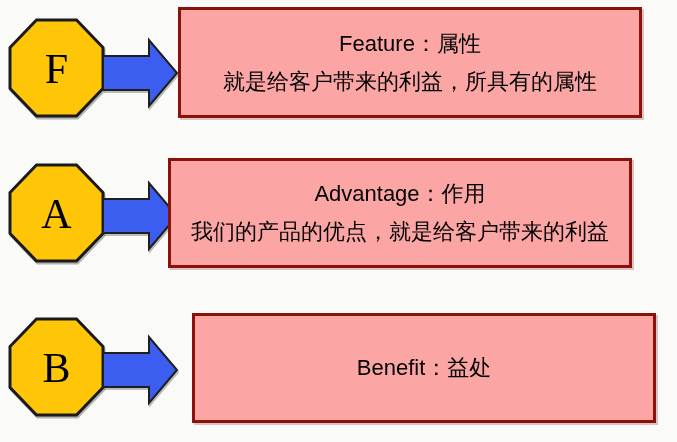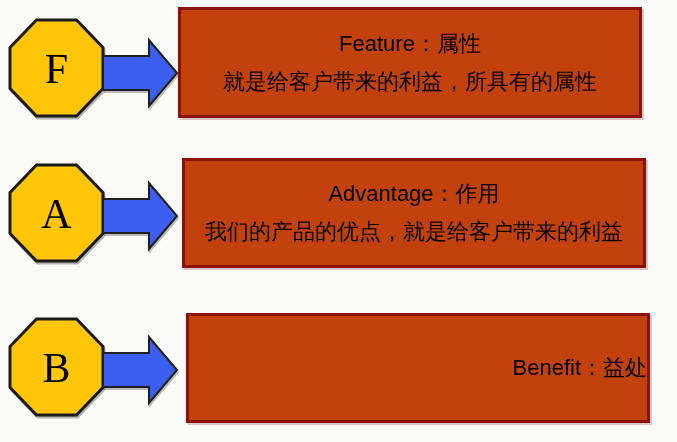--- a/index.html
+++ b/index.html
@@ -58,7 +58,7 @@
     width: 464px;
     box-sizing: border-box;
     border: 3px solid #8b1208;
-    background: #c2410c;
+    background: #fca5a5;
     box-shadow: 2px 2px 0 rgba(180,130,130,0.45);
     display: flex;
     flex-direction: column;

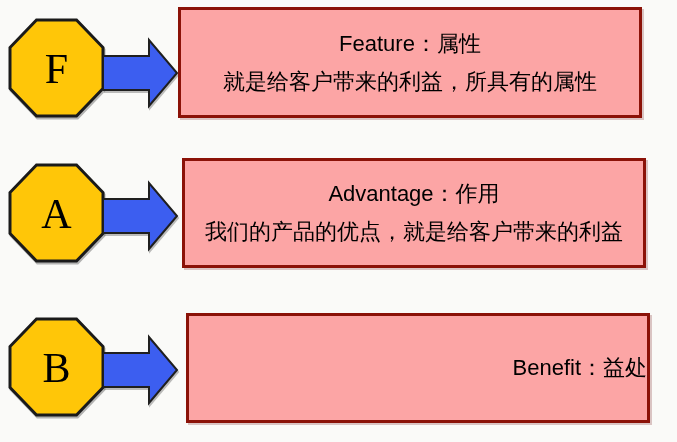--- a/index.html
+++ b/index.html
@@ -107,7 +107,7 @@
       <polygon points="0,19 46,19 46,3 74,36 46,69 46,53 0,53" stroke-width="2" stroke="#1f1f1f" fill="#3c5ef0"></polygon>
     </svg>
   </div>
-  <div class="row-el textbox" style="left:182px; top:158px; height:110px;">
+  <div class="row-el textbox" style="left:168px; top:158px; height:110px;">
     <div class="title">Advantage：作用</div>
     <div class="desc">我们的产品的优点，就是给客户带来的利益</div>
   </div>

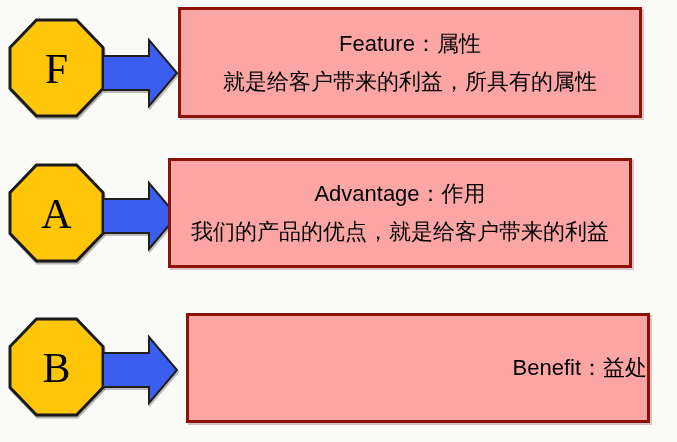--- a/index.html
+++ b/index.html
@@ -123,7 +123,7 @@
       <polygon points="0,19 46,19 46,3 74,36 46,69 46,53 0,53" stroke-width="2" stroke="#1f1f1f" fill="#3c5ef0"></polygon>
     </svg>
   </div>
-  <div class="row-el textbox" style="left:186px; top:313px; height:110px;align-items:flex-end;">
+  <div class="row-el textbox" style="left:192px; top:313px; height:110px;">
     <div class="title">Benefit：益处</div>
   </div>
 

